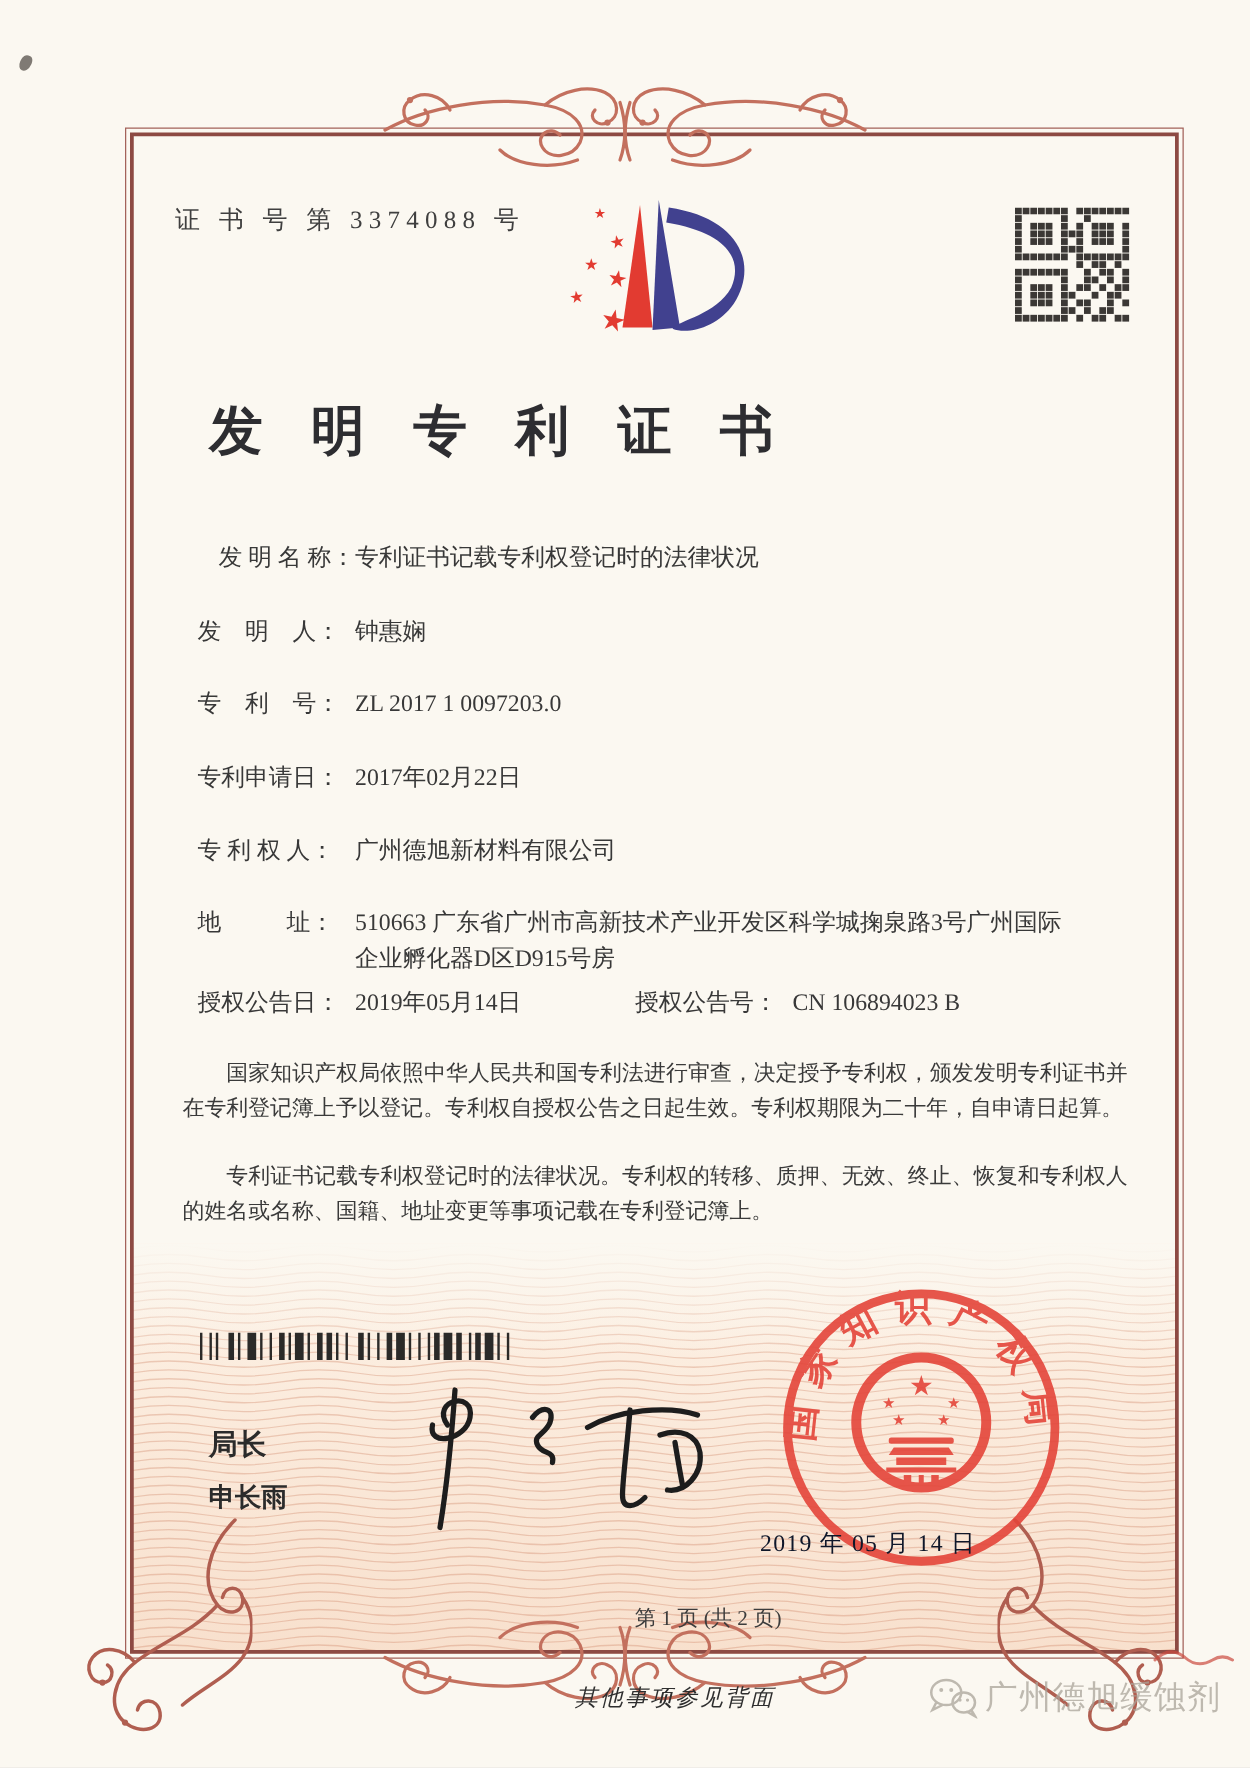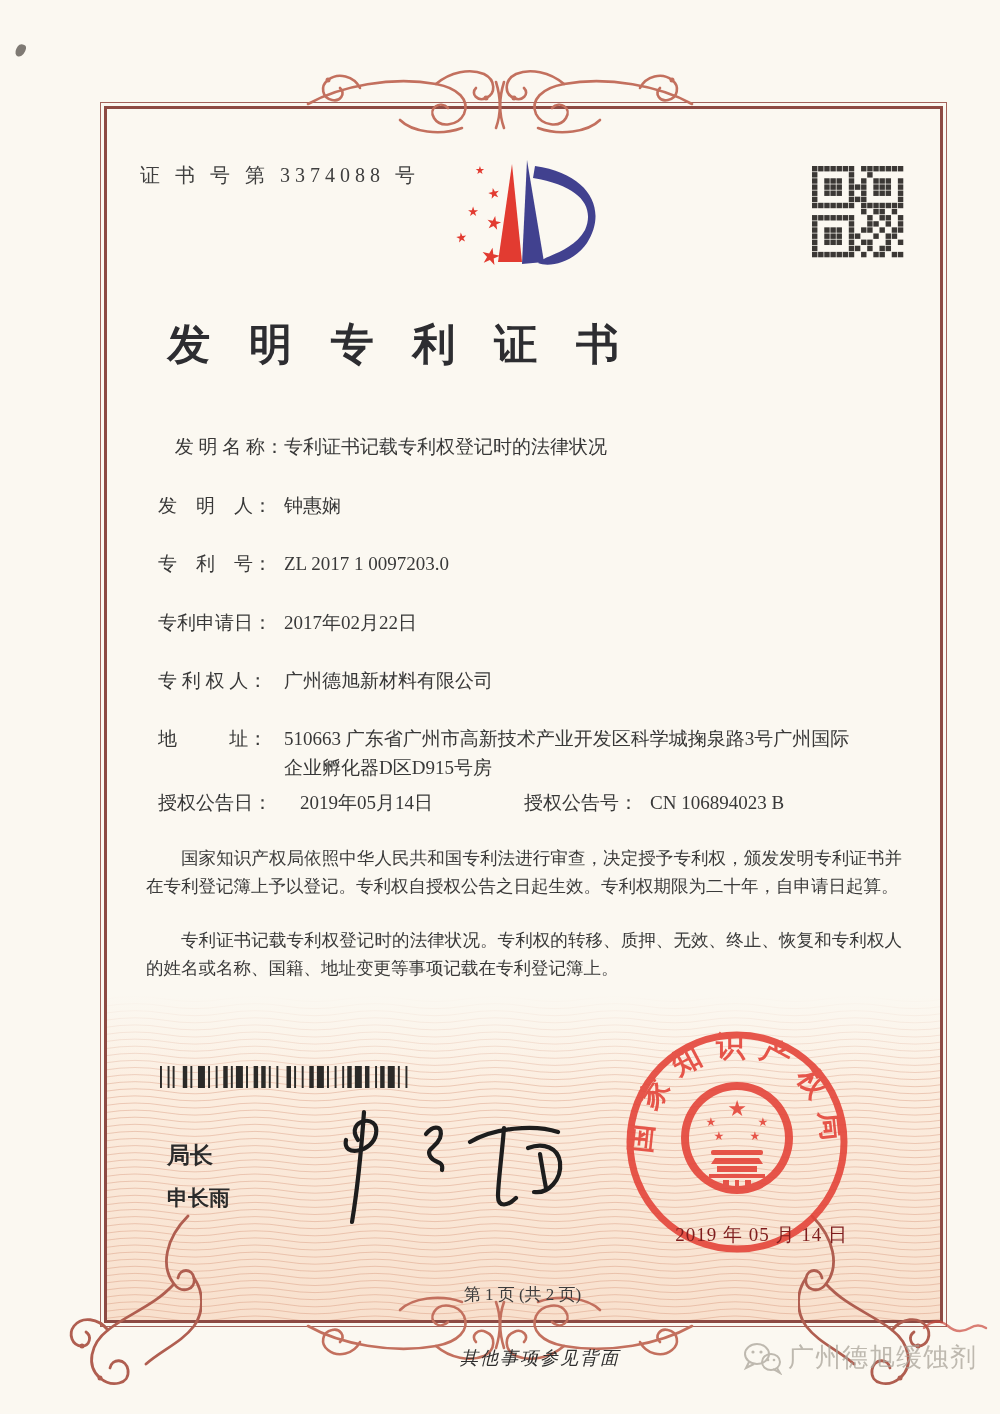--- a/index.html
+++ b/index.html
@@ -24,7 +24,7 @@
   .field-row{position:absolute;left:158px;display:flex;font-size:19px;line-height:1.55;z-index:3;color:#383838;}
   .field-label{white-space:pre;width:126px;flex:0 0 126px;}
   .field-value{white-space:normal;}
-  .v-fixed{width:224px;flex:0 0 224px;margin-left:16px;}
+  .v-fixed{width:224px;flex:0 0 224px;}
   .addr{width:575px;}
 
   .para{position:absolute;left:146px;width:756px;font-size:17.5px;line-height:1.62;text-indent:2em;

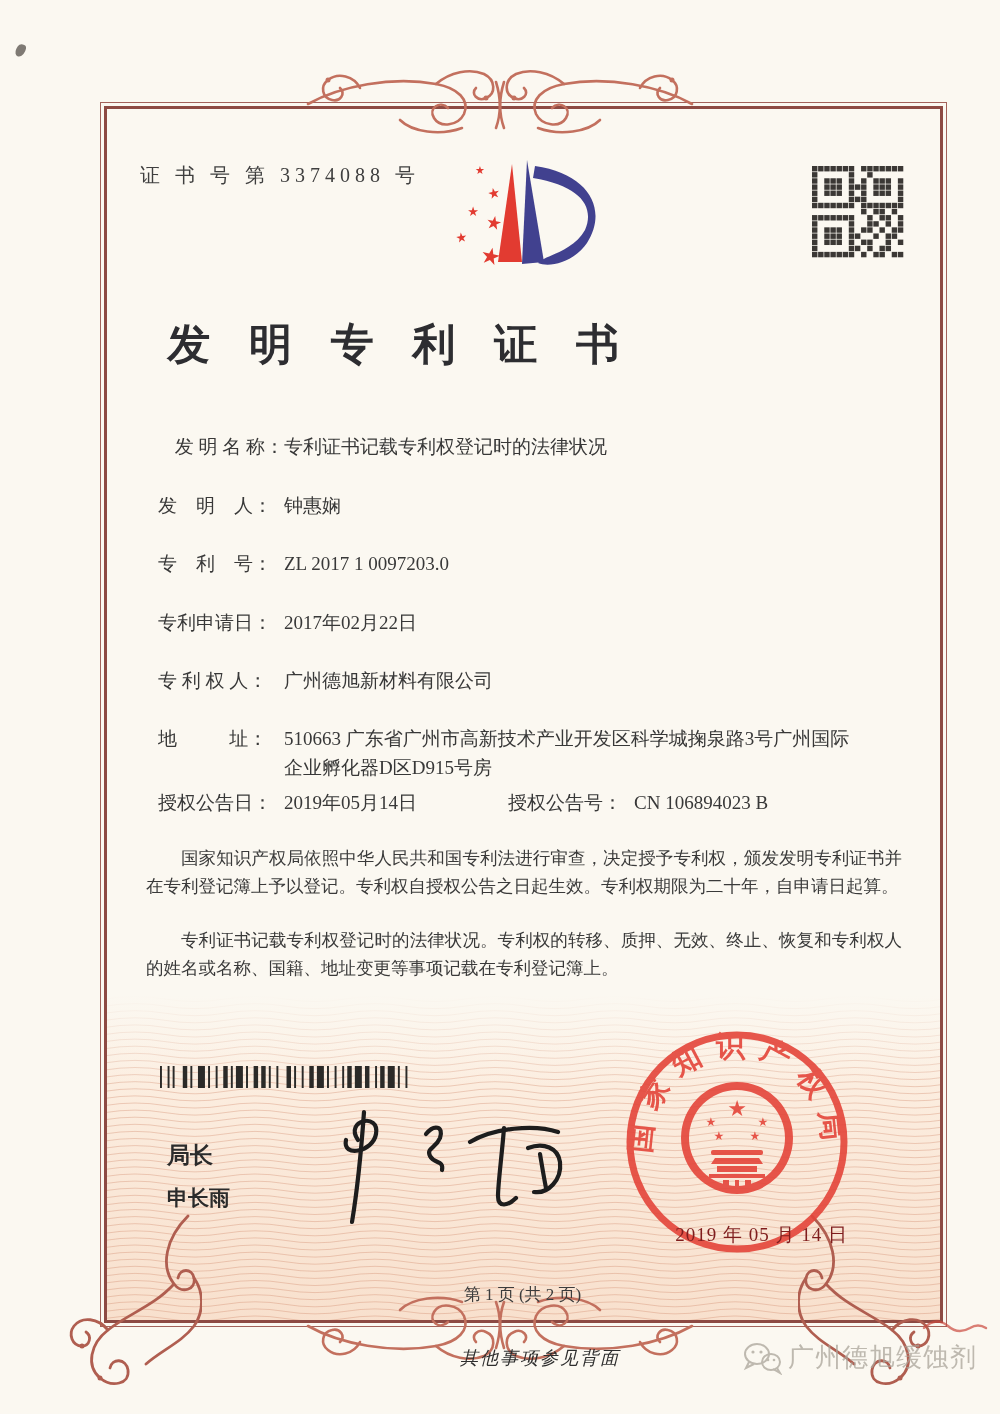--- a/index.html
+++ b/index.html
@@ -35,8 +35,8 @@
   .director-name{position:absolute;left:167px;top:1184px;font-size:21px;font-weight:600;
                  font-family:"Liberation Sans","DejaVu Sans",sans-serif;color:#2b2b2b;z-index:3;}
 
-  .seal-date{position:absolute;left:608px;top:1222px;width:240px;text-align:right;font-size:19px;
-             letter-spacing:1px;color:#7f1d1d;z-index:4;}
+  .seal-date{position:absolute;left:608px;top:1222px;width:240px;text-align:left;font-size:19px;
+             letter-spacing:1px;color:#0f172a;z-index:4;}
   .page-info{position:absolute;left:100px;top:1283px;width:845px;text-align:center;font-size:17px;color:#3c3c3c;z-index:3;}
   .back-note{position:absolute;left:360px;top:1346px;width:260px;text-align:right;font-size:18px;font-style:italic;
              letter-spacing:2px;color:#2e2e2e;z-index:3;}

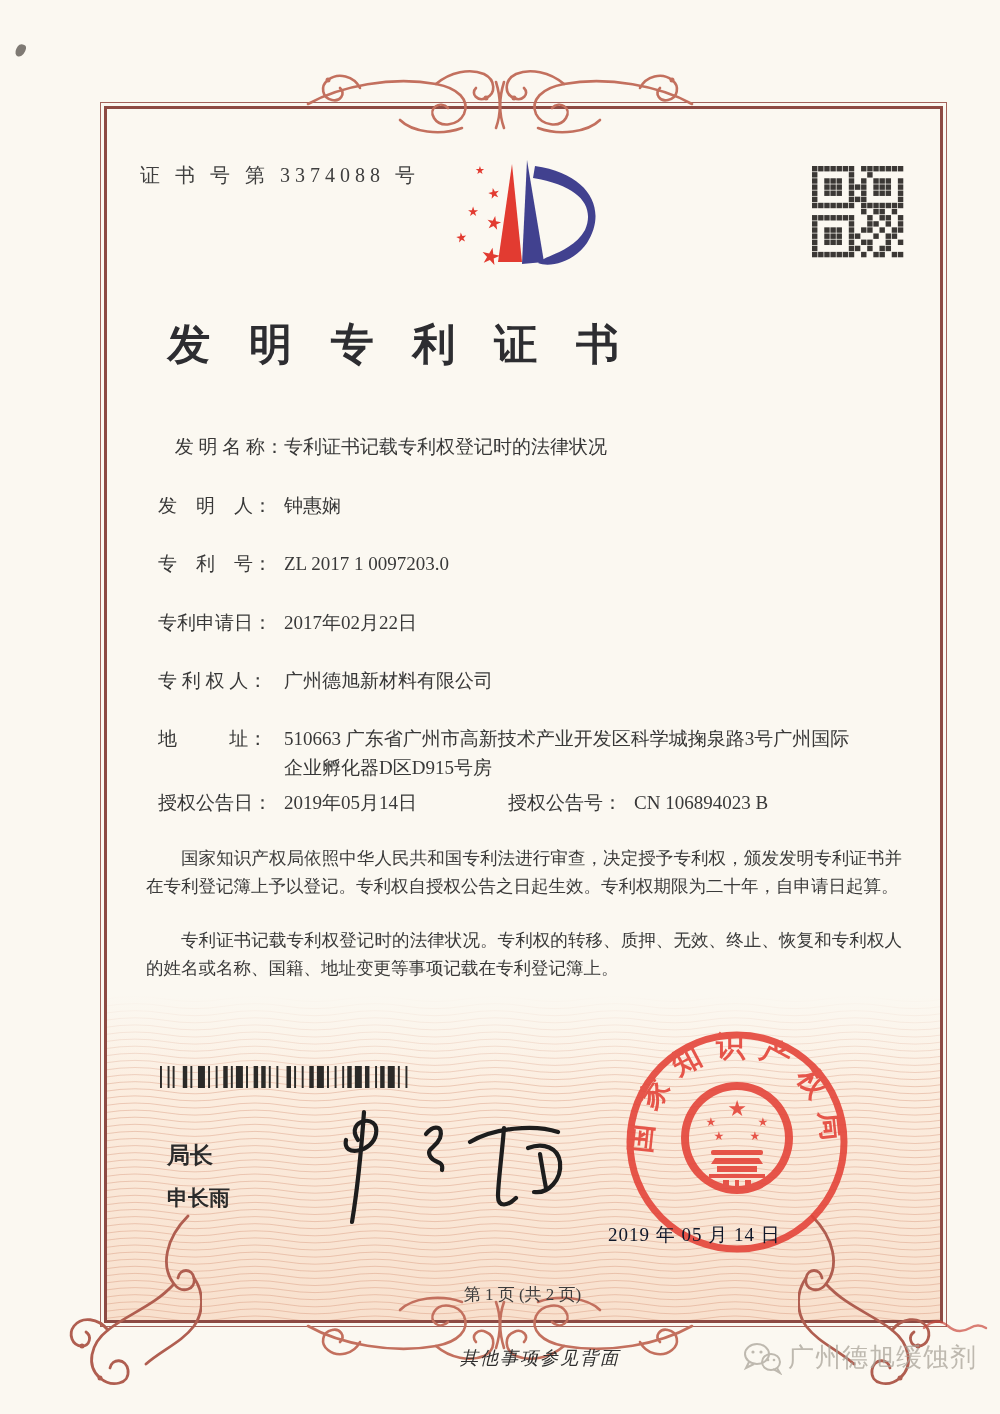--- a/index.html
+++ b/index.html
@@ -37,7 +37,7 @@
 
   .seal-date{position:absolute;left:608px;top:1222px;width:240px;text-align:left;font-size:19px;
              letter-spacing:1px;color:#0f172a;z-index:4;}
-  .page-info{position:absolute;left:100px;top:1283px;width:845px;text-align:center;font-size:17px;color:#3c3c3c;z-index:3;}
+  .page-info{position:absolute;left:100px;top:1283px;width:845px;text-align:center;font-size:17px;color:#3c3c3c;z-index:3;padding-left:44px;}
   .back-note{position:absolute;left:360px;top:1346px;width:260px;text-align:right;font-size:18px;font-style:italic;
              letter-spacing:2px;color:#2e2e2e;z-index:3;}
 

